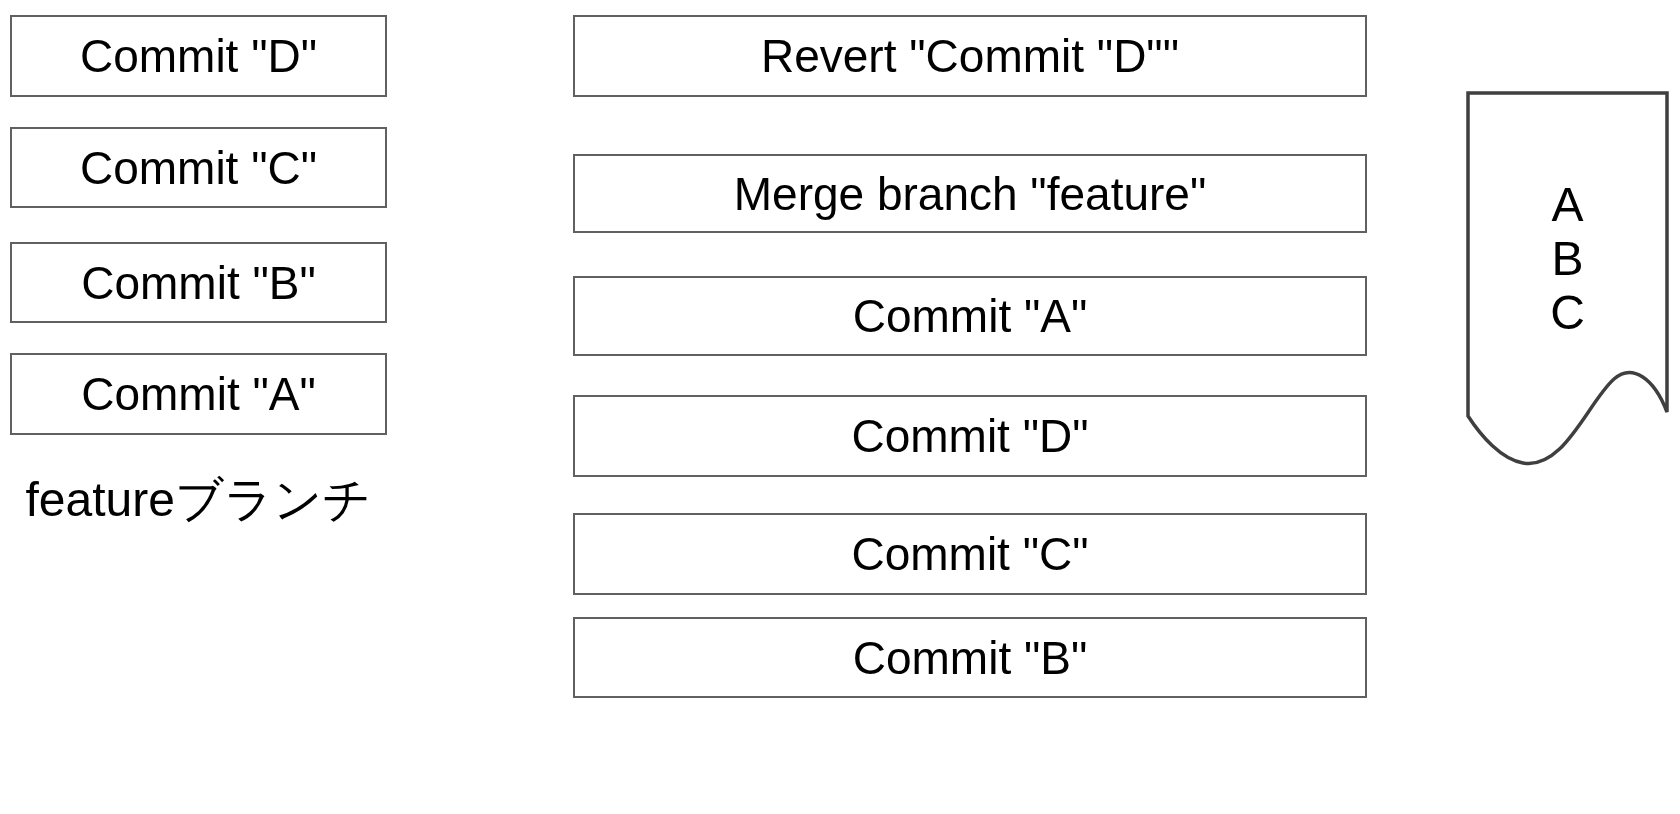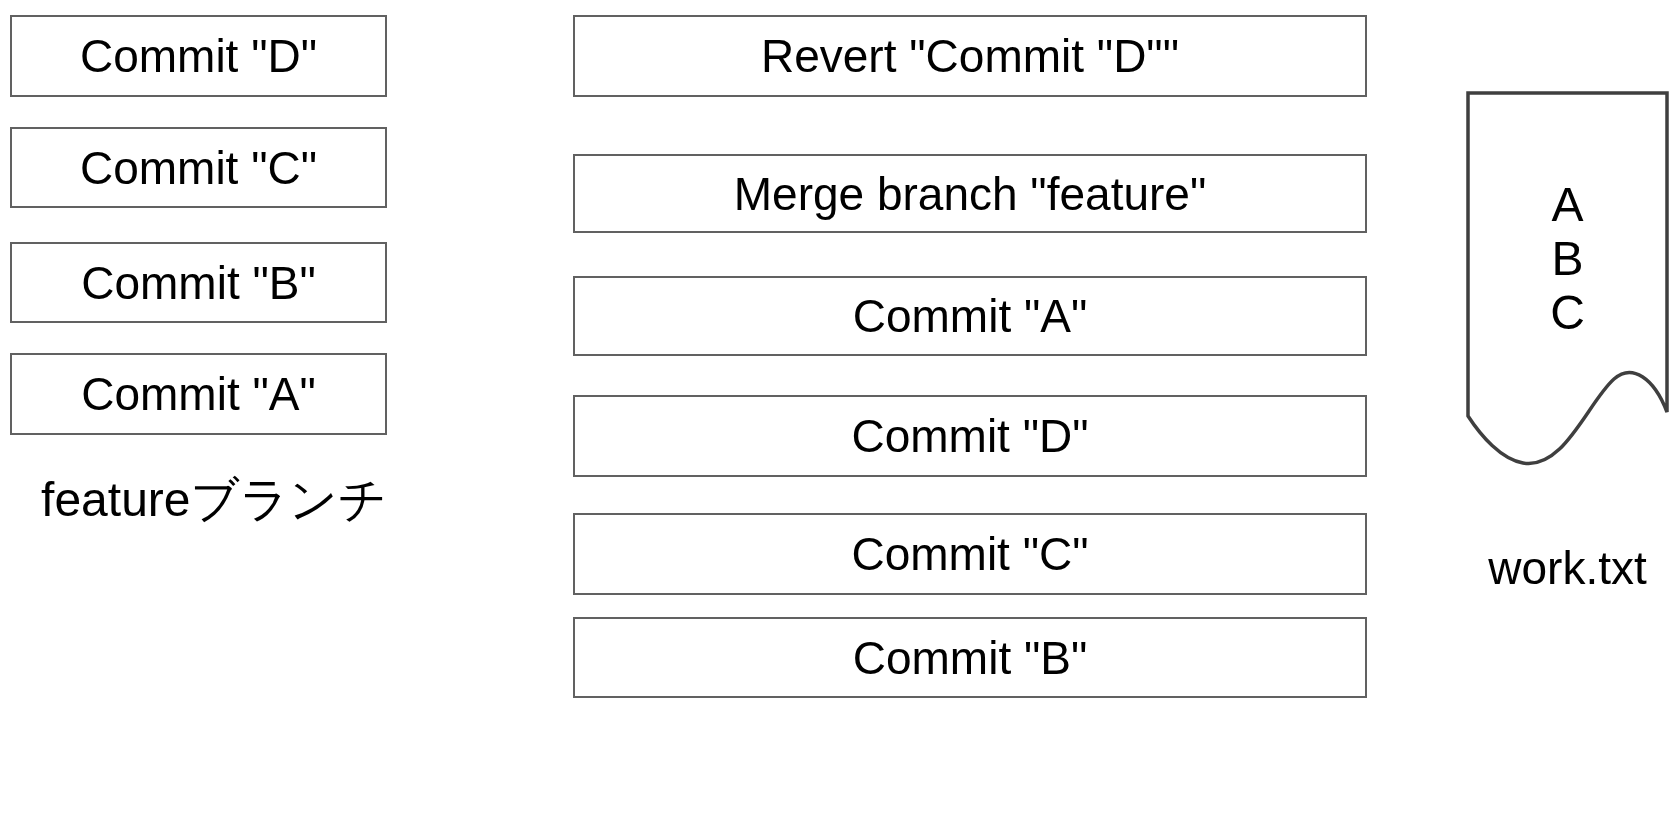--- a/index.html
+++ b/index.html
@@ -30,7 +30,7 @@
     position: absolute;
     font-size: 48px;
     line-height: 1.15;
-    text-align: right;
+    text-align: center;
     white-space: nowrap;
   }
   #feature-label { left: 10px;  width: 377px; top: 472px; }

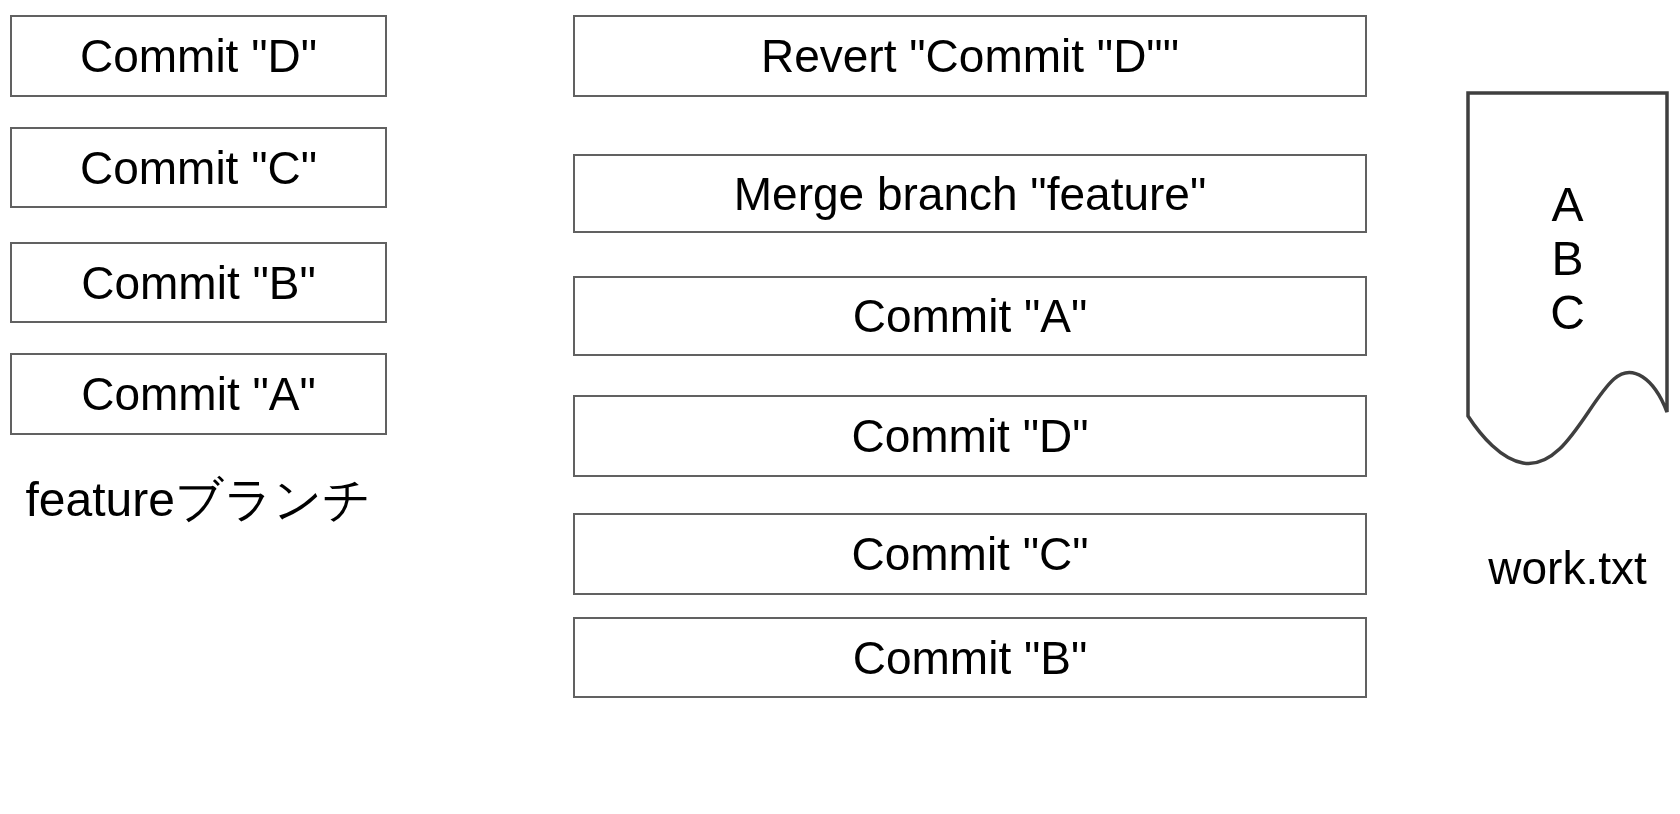--- a/index.html
+++ b/index.html
@@ -82,7 +82,6 @@
     <div>B</div>
     <div>C</div>
   </div>
-  <div id="doc-filename">work.txt</div>
 
 </div>
 

